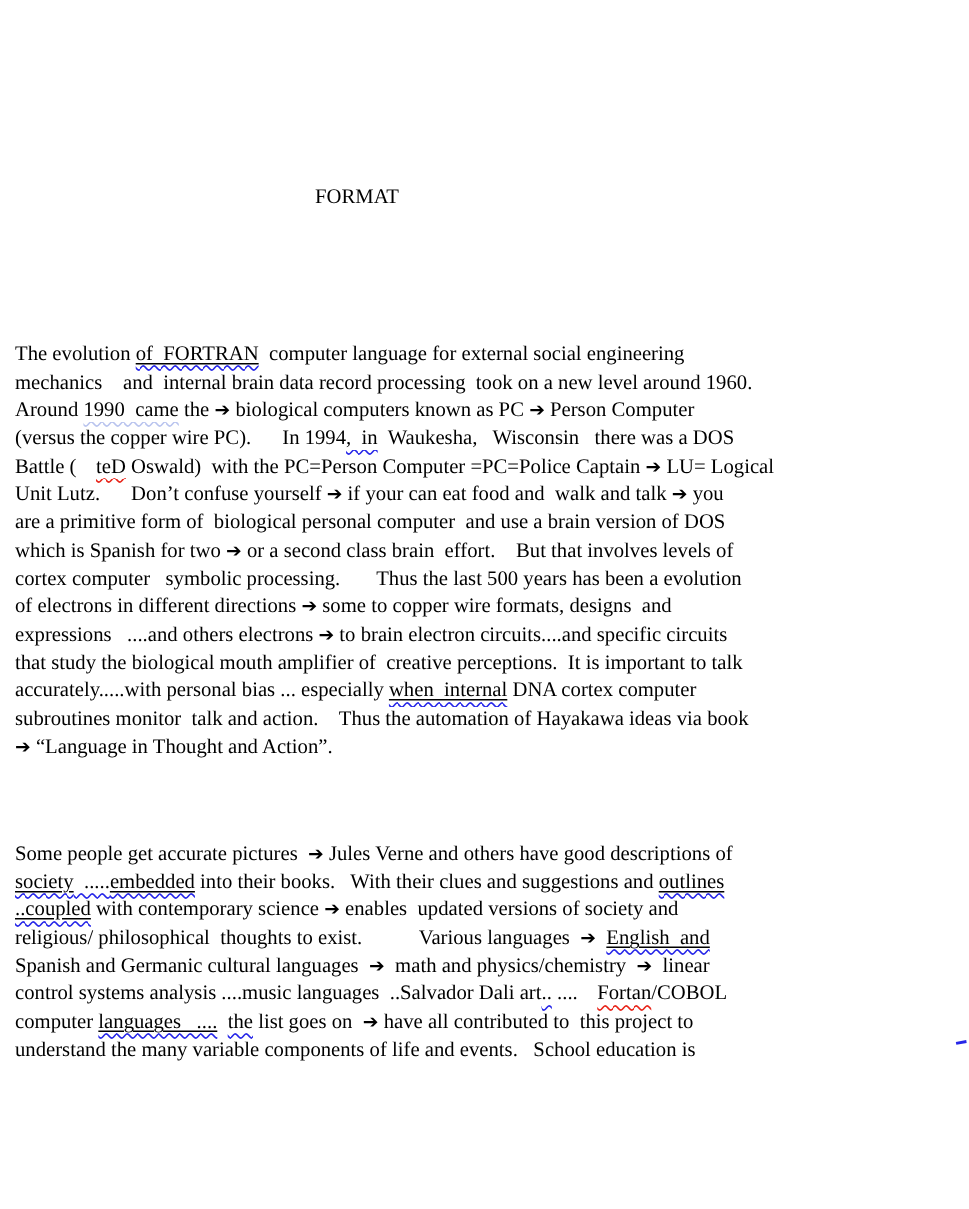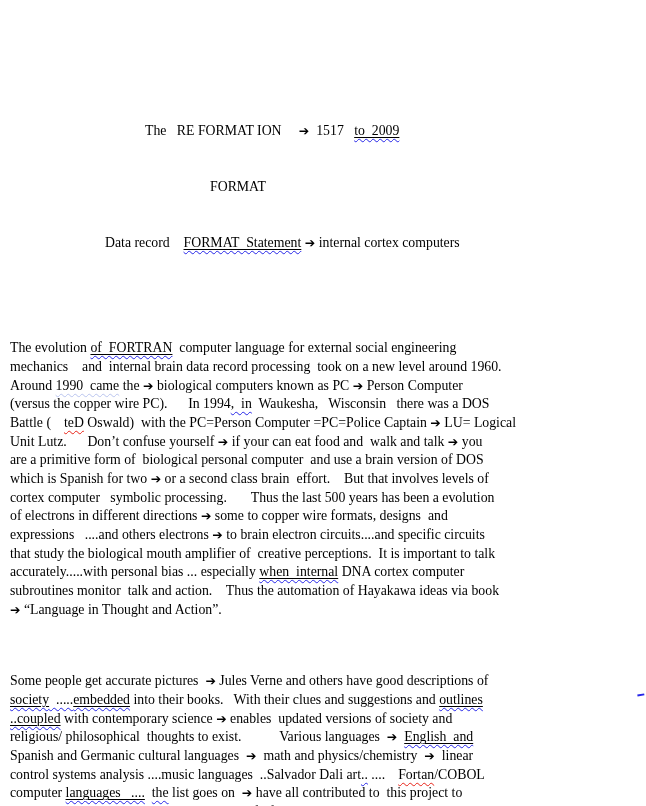--- a/index.html
+++ b/index.html
@@ -73,7 +73,6 @@
 
 
 <div>
-  <div class="line title-line-1"><span class="">The   RE FORMAT ION     </span><span class="arrow">➔</span><span class="">  1517   </span><span class="u"><span class="wavy-blue">to  2009</span></span></div>
   <div class="line title-line-2"><span class="">FORMAT</span></div>
   <div class="line title-line-3"><span class="">Data record    </span><span class="u"><span class="wavy-blue">FORMAT  Statement</span></span><span class=""> </span><span class="arrow">➔</span><span class=""> internal cortex computers</span></div>
 </div>

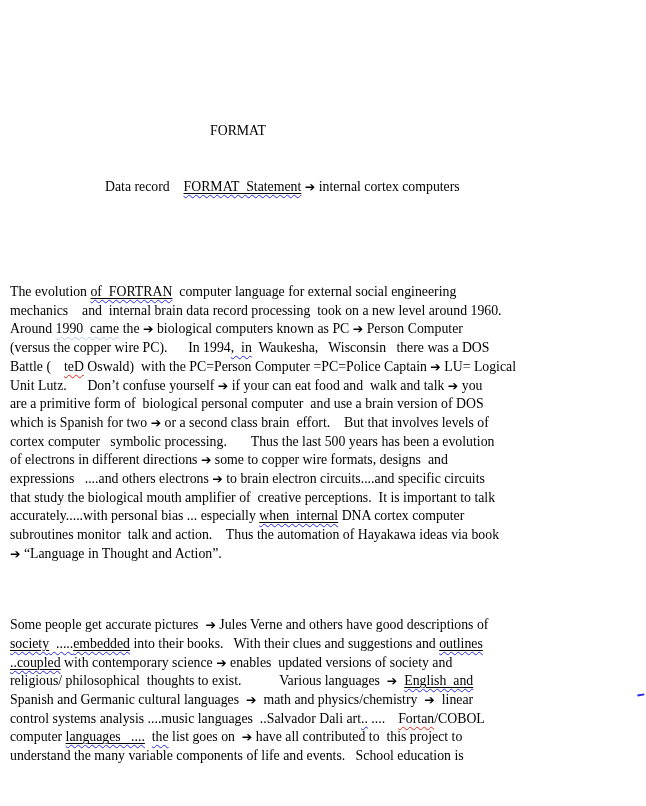--- a/index.html
+++ b/index.html
@@ -74,7 +74,6 @@
 
 <div>
   <div class="line title-line-2"><span class="">FORMAT</span></div>
-  <div class="line title-line-3"><span class="">Data record    </span><span class="u"><span class="wavy-blue">FORMAT  Statement</span></span><span class=""> </span><span class="arrow">➔</span><span class=""> internal cortex computers</span></div>
 </div>
 
 <div id="p1"><div class="line"><span class="">The evolution </span><span class="u"><span class="wavy-blue">of  FORTRAN</span></span><span class="">  computer language for external social engineering</span></div><div class="line"><span class="">mechanics    and  internal brain data record processing  took on a new level around 1960.</span></div><div class="line"><span class="">Around </span><span class="wavy-light">1990  came</span><span class=""> the </span><span class="arrow">➔</span><span class=""> biological computers known as PC </span><span class="arrow">➔</span><span class=""> Person Computer</span></div><div class="line"><span class="">(versus the copper wire PC).      In 1994</span><span class="wavy-blue">,  in</span><span class="">  Waukesha,   Wisconsin   there was a DOS</span></div><div class="line"><span class="">Battle (</span><span class="wavy-red">teD</span><span class=""> Oswald)  with the PC=Person Computer =PC=Police Captain </span><span class="arrow">➔</span><span class=""> LU= Logical</span></div><div class="line"><span class="">Unit Lutz.      Don’t confuse yourself </span><span class="arrow">➔</span><span class=""> if your can eat food and  walk and talk </span><span class="arrow">➔</span><span class=""> you</span></div><div class="line"><span class="">are a primitive form of  biological personal computer  and use a brain version of DOS</span></div><div class="line"><span class="">which is Spanish for two </span><span class="arrow">➔</span><span class=""> or a second class brain  effort.    But that involves levels of</span></div><div class="line"><span class="">cortex computer   symbolic processing.       Thus the last 500 years has been a evolution</span></div><div class="line"><span class="">of electrons in different directions </span><span class="arrow">➔</span><span class=""> some to copper wire formats, designs  and</span></div><div class="line"><span class="">expressions   ....and others electrons </span><span class="arrow">➔</span><span class=""> to brain electron circuits....and specific circuits</span></div><div class="line"><span class="">that study the biological mouth amplifier of  creative perceptions.  It is important to talk</span></div><div class="line"><span class="">accurately.....with personal bias ... especially </span><span class="u"><span class="wavy-blue">when  internal</span></span><span class=""> DNA cortex computer</span></div><div class="line"><span class="">subroutines monitor  talk and action.    Thus the automation of Hayakawa ideas via book</span></div><div class="line"><span class="arrow">➔</span><span class=""> “Language in Thought and Action”.</span></div></div>

